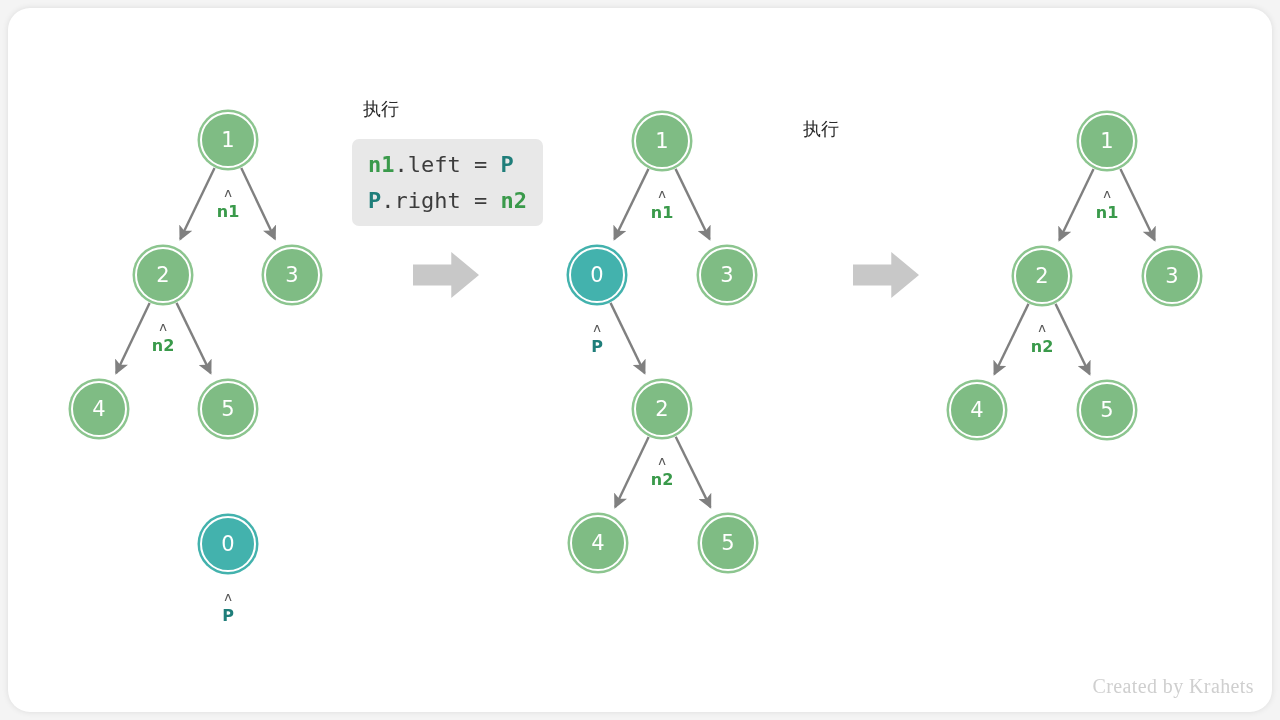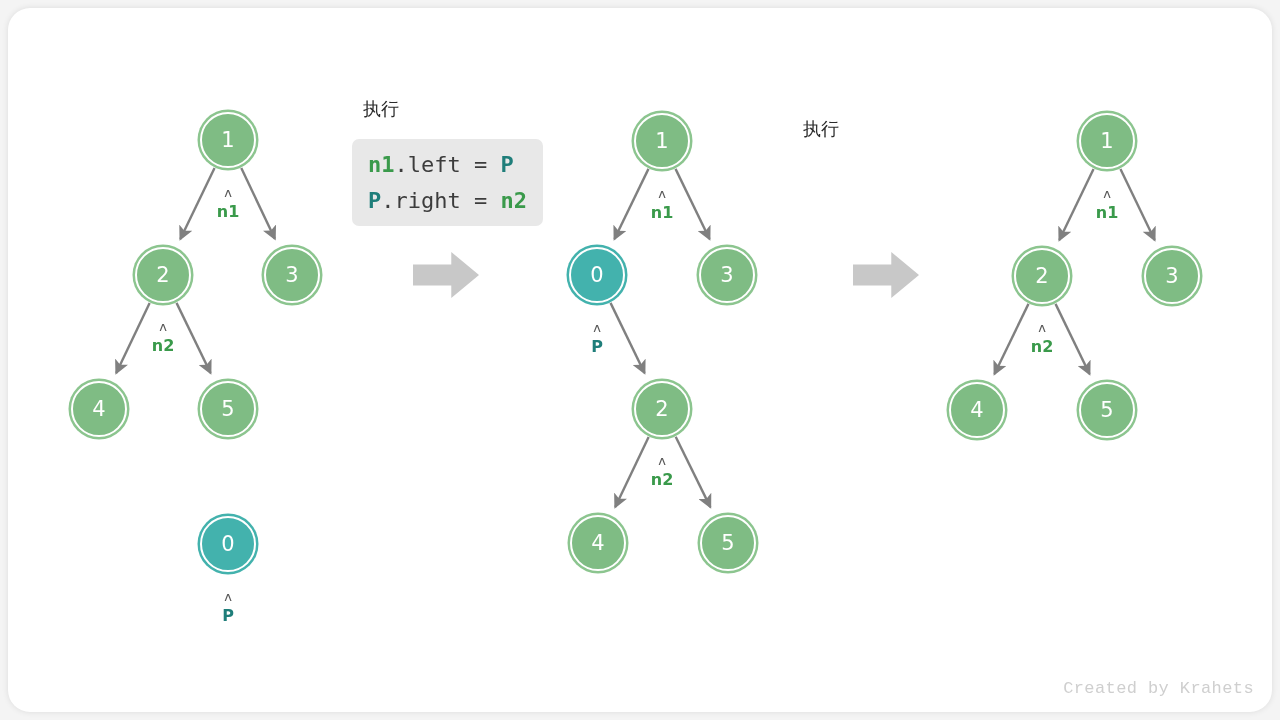--- a/index.html
+++ b/index.html
@@ -114,8 +114,8 @@
     position: absolute;
     right: 26px;
     bottom: 22px;
-    font-family: Liberation Mono, monospace;
-    font-size: 17px;
+    font-family: Liberation Serif, serif;
+    font-size: 20px;
     color: #cfcfcf;
     letter-spacing: 0.4px;
     white-space: nowrap;

